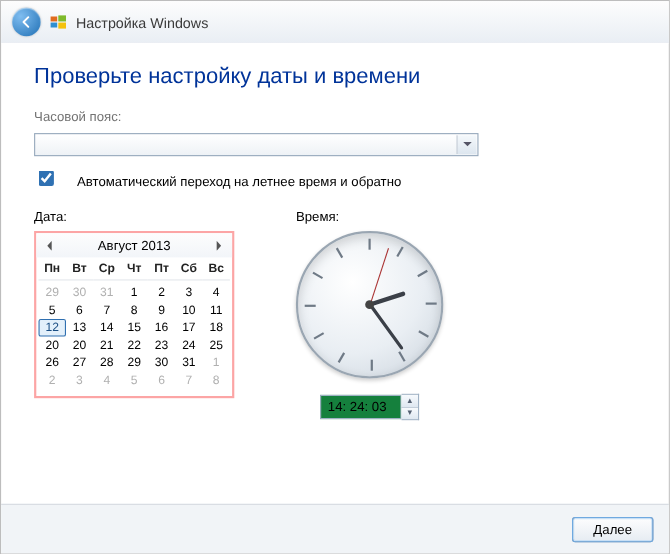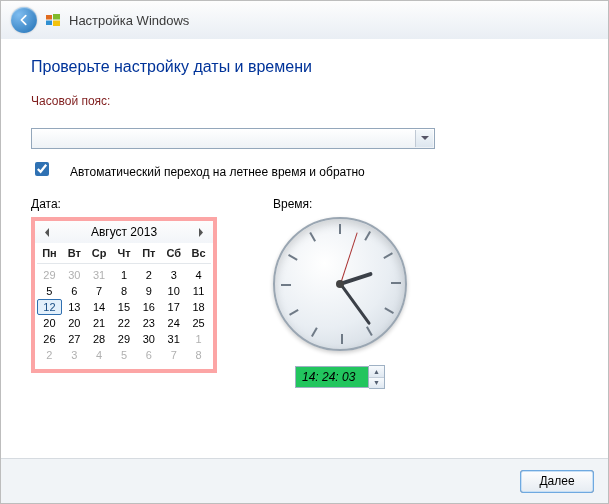--- a/index.html
+++ b/index.html
@@ -70,7 +70,7 @@
   }
   .heading {
     color: #003399;
-    font-size: 16px;
+    font-size: 20px;
     margin-bottom: 18px;
   }
   .label {

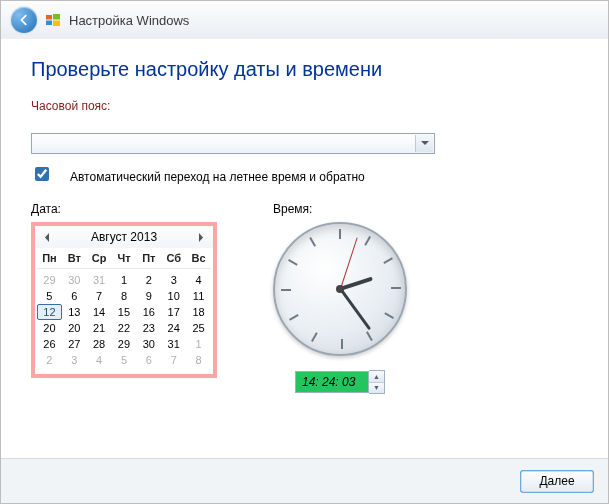--- a/index.html
+++ b/index.html
@@ -74,8 +74,8 @@
     margin-bottom: 18px;
   }
   .label {
-    color: #7f1d1d;
-    margin-bottom: 20px;
+    color: #737373;
+    margin-bottom: 8px;
   }
   .tz-row {
     display: flex;

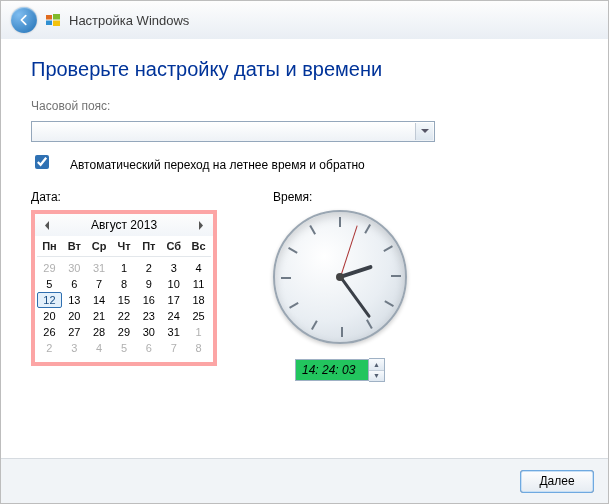--- a/index.html
+++ b/index.html
@@ -131,7 +131,7 @@
   
   .calendar {
     width: 178px;
-    border: 4px solid #fca5a5;
+    border: 2px solid #fca5a5;
     background: #fff;
     font-size: 11px;
     user-select: none;

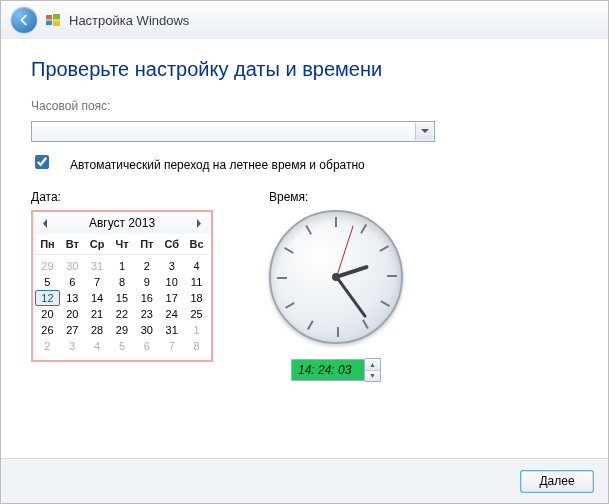--- a/index.html
+++ b/index.html
@@ -237,9 +237,8 @@
     font-size: 12px;
     width: 60px;
     text-align: left;
-    background:#22c55e;
+    background:#15803d;
     font-family: inherit;
-    font-style: italic;
   }
   .spinner {
     width: 15px;

